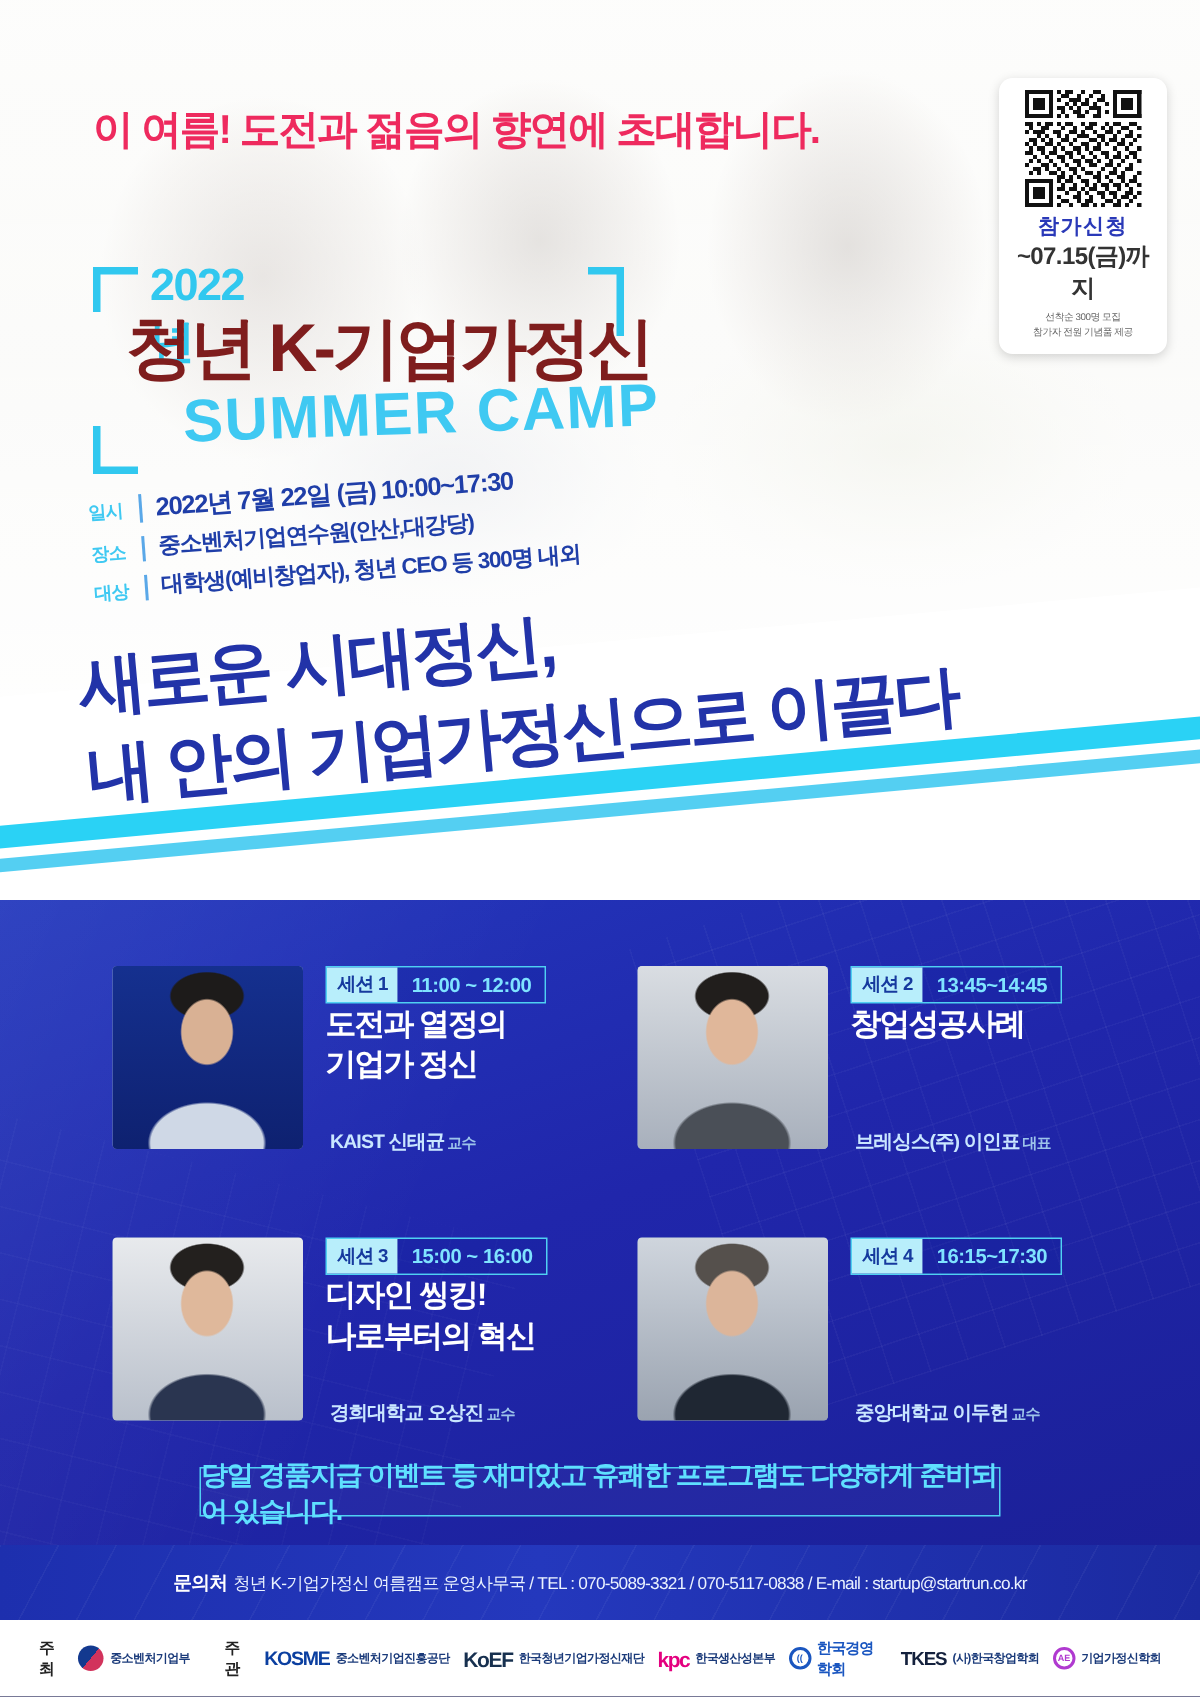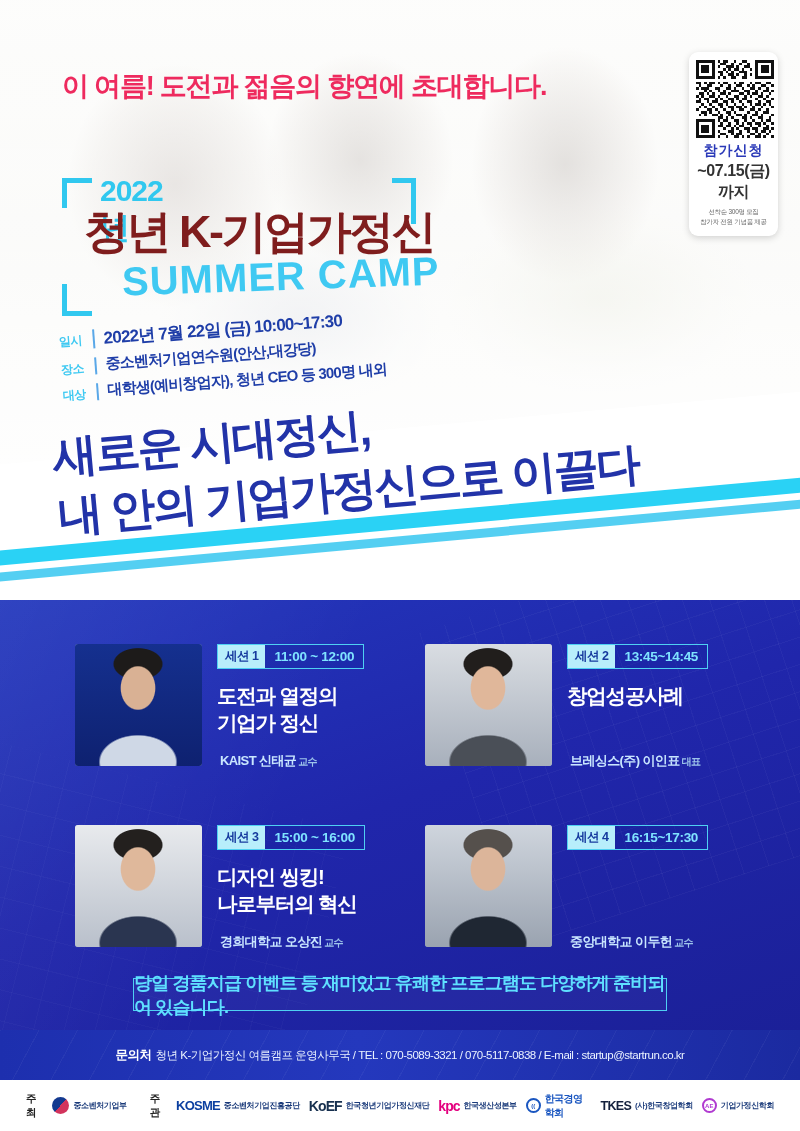--- a/index.html
+++ b/index.html
@@ -115,7 +115,7 @@
   
   .qr-card{
     position:absolute; right:22px; top:52px; z-index:8;
-    width:89px; background:#fff; border-radius:9px; padding:8px 7px 9px;
+    width:112px; background:#fff; border-radius:9px; padding:8px 7px 9px;
     box-shadow:0 2px 7px rgba(0,0,0,.17); text-align:center;
   }
   .qr-img{ width:78px; height:78px; margin:0 auto 4px; display:block; }

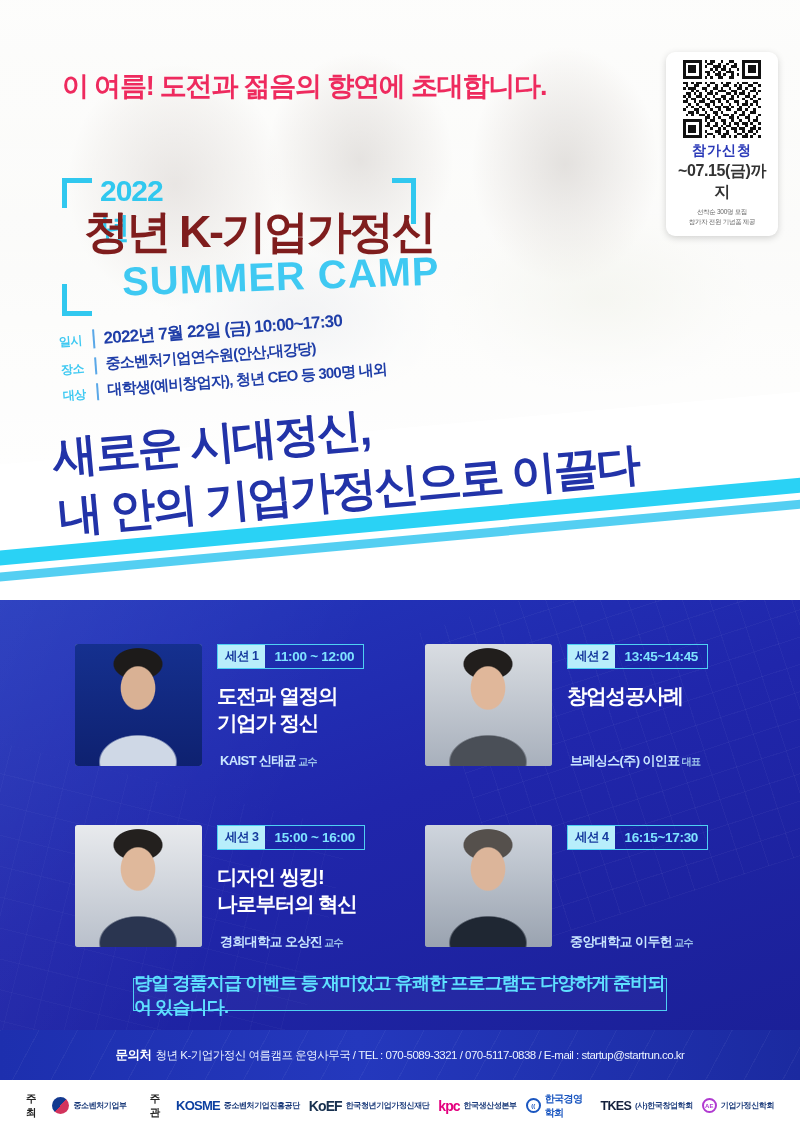--- a/index.html
+++ b/index.html
@@ -177,7 +177,7 @@
     padding:3px 9px; letter-spacing:-.3px; display:flex; align-items:center;
   }
   .sess-title{
-    margin-top:13px; font-size:20.5px; font-weight:bold; color:#fff;
+    font-size:20.5px; font-weight:bold; color:#fff;
     letter-spacing:-1.2px; line-height:1.34;
   }
   .sess-spk{

